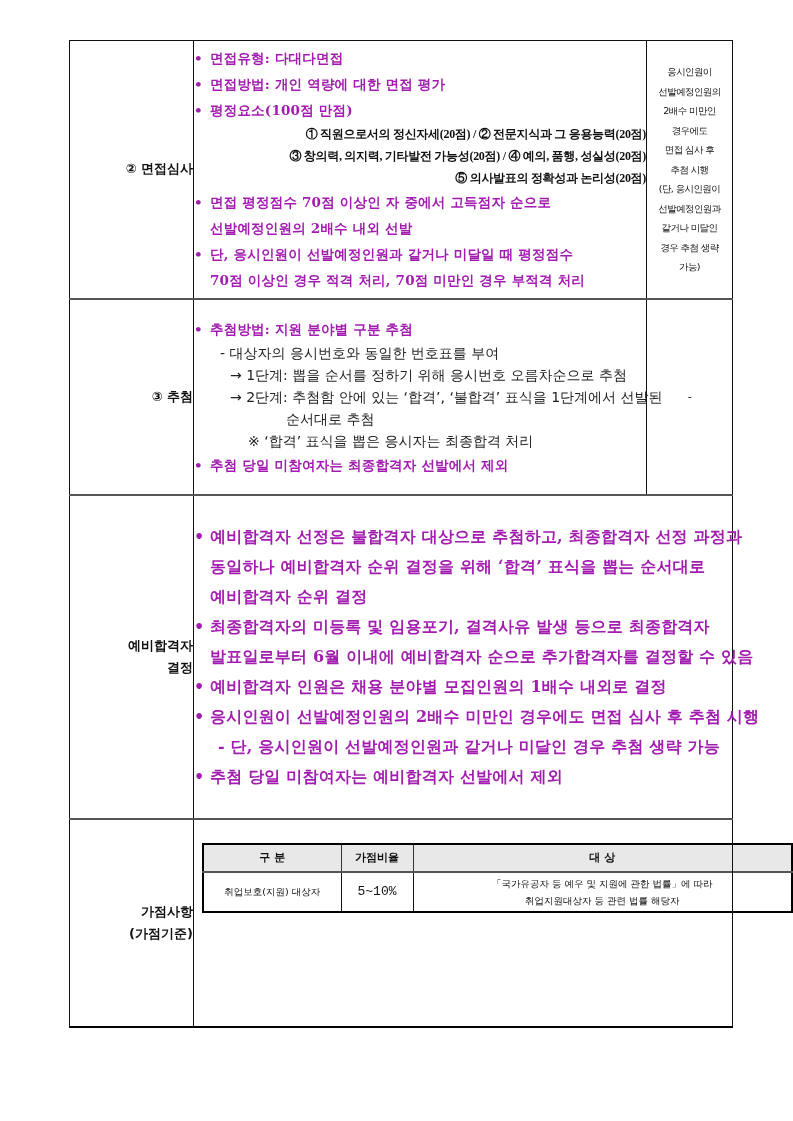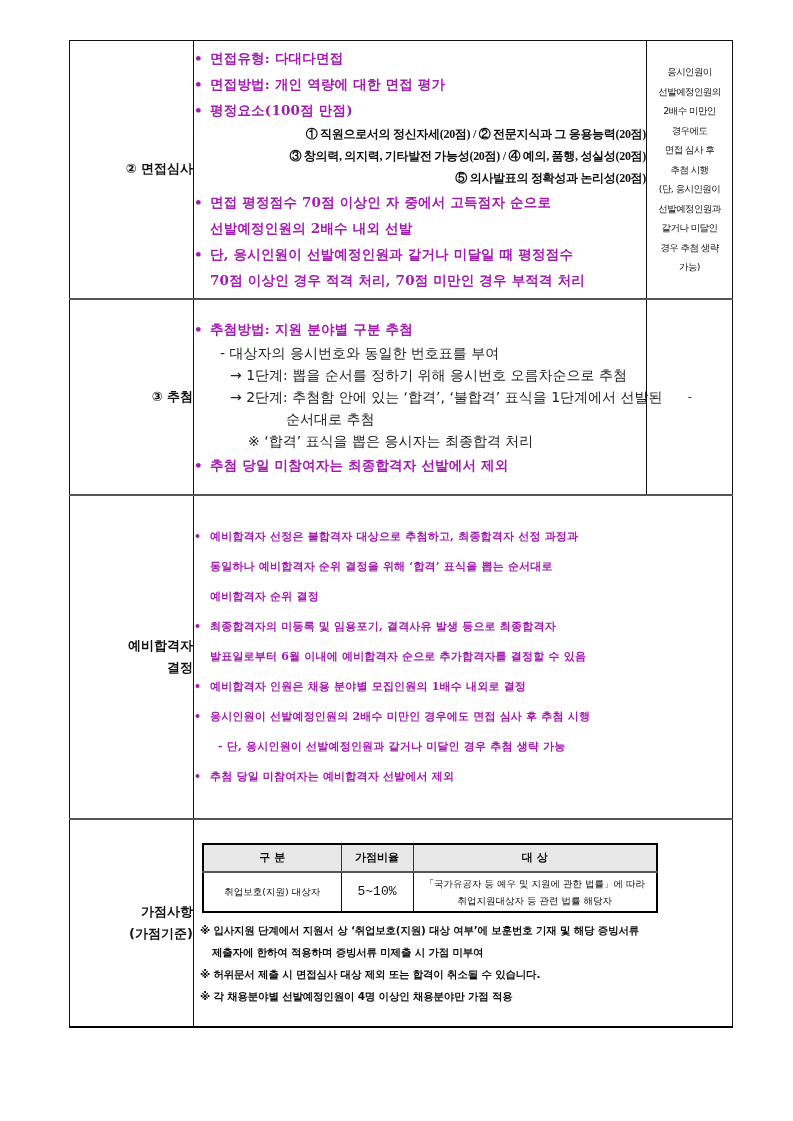--- a/index.html
+++ b/index.html
@@ -19,7 +19,7 @@
   .s { font-family: Liberation Serif, serif; font-size: 12px; color: #111; line-height: 22px; white-space: nowrap; letter-spacing: -0.3px; text-align: right; }
   .sb { font-weight: bold; }
   .r { font-family: "DejaVu Sans", sans-serif; font-size: 14px; color: #222; line-height: 22px; white-space: nowrap; }
-  .p3 .b { line-height: 30px; font-size: 11px; }
+  .p3 .b { line-height: 30px; font-size: 16px; }
   .sub { border-collapse: collapse; width: 456px; margin: 23px 13px 6px 8px; border: 2px solid #000; table-layout: fixed; }
   .sub th, .sub td { border: 1px solid #333; text-align: center; font-family: "DejaVu Sans", sans-serif; font-size: 10px; color: #111; }
   .sub th { background: #e8e8e8; font-size: 11px; font-weight: bold; height: 24px; border-bottom: 1px solid #333; }

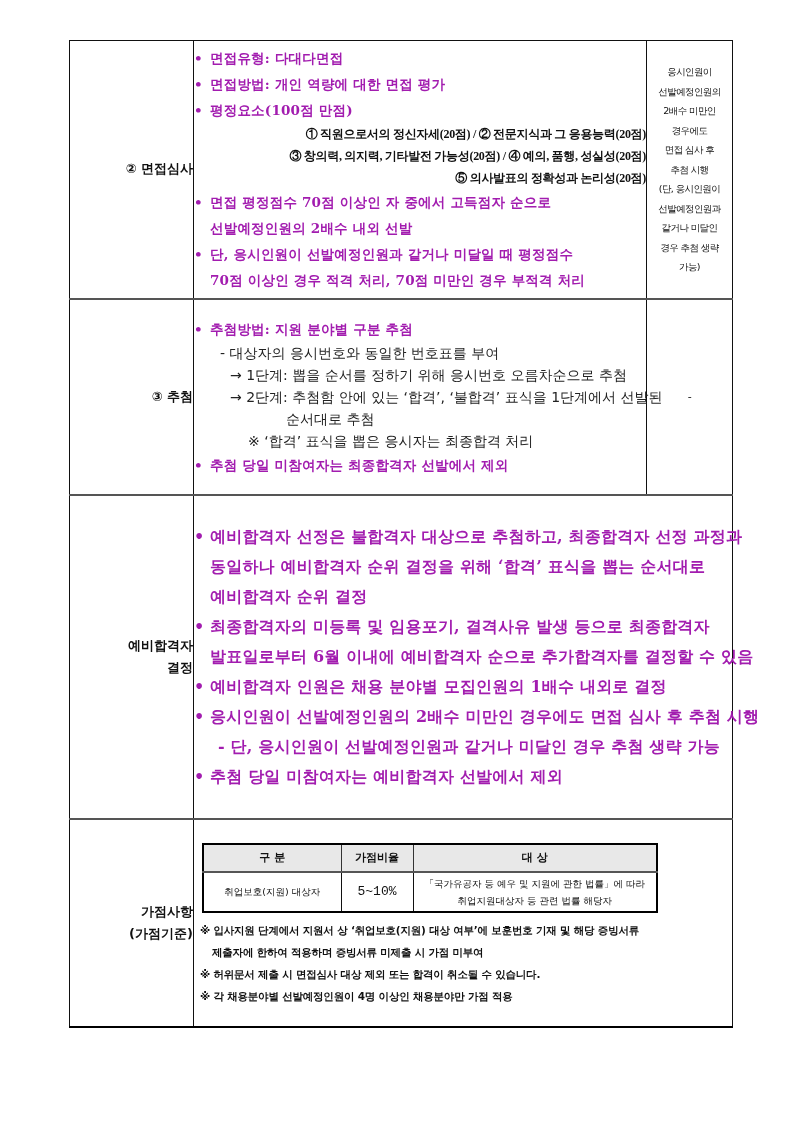--- a/index.html
+++ b/index.html
@@ -20,7 +20,7 @@
   .sb { font-weight: bold; }
   .r { font-family: "DejaVu Sans", sans-serif; font-size: 14px; color: #222; line-height: 22px; white-space: nowrap; }
   .p3 .b { line-height: 30px; font-size: 16px; }
-  .sub { border-collapse: collapse; width: 456px; margin: 23px 13px 6px 8px; border: 2px solid #000; table-layout: fixed; }
+  .sub { border-collapse: collapse; width: 591px; margin: 23px 13px 6px 8px; border: 2px solid #000; table-layout: fixed; }
   .sub th, .sub td { border: 1px solid #333; text-align: center; font-family: "DejaVu Sans", sans-serif; font-size: 10px; color: #111; }
   .sub th { background: #e8e8e8; font-size: 11px; font-weight: bold; height: 24px; border-bottom: 1px solid #333; }
   .sub td { height: 38px; line-height: 17px; font-size: 9.5px; }

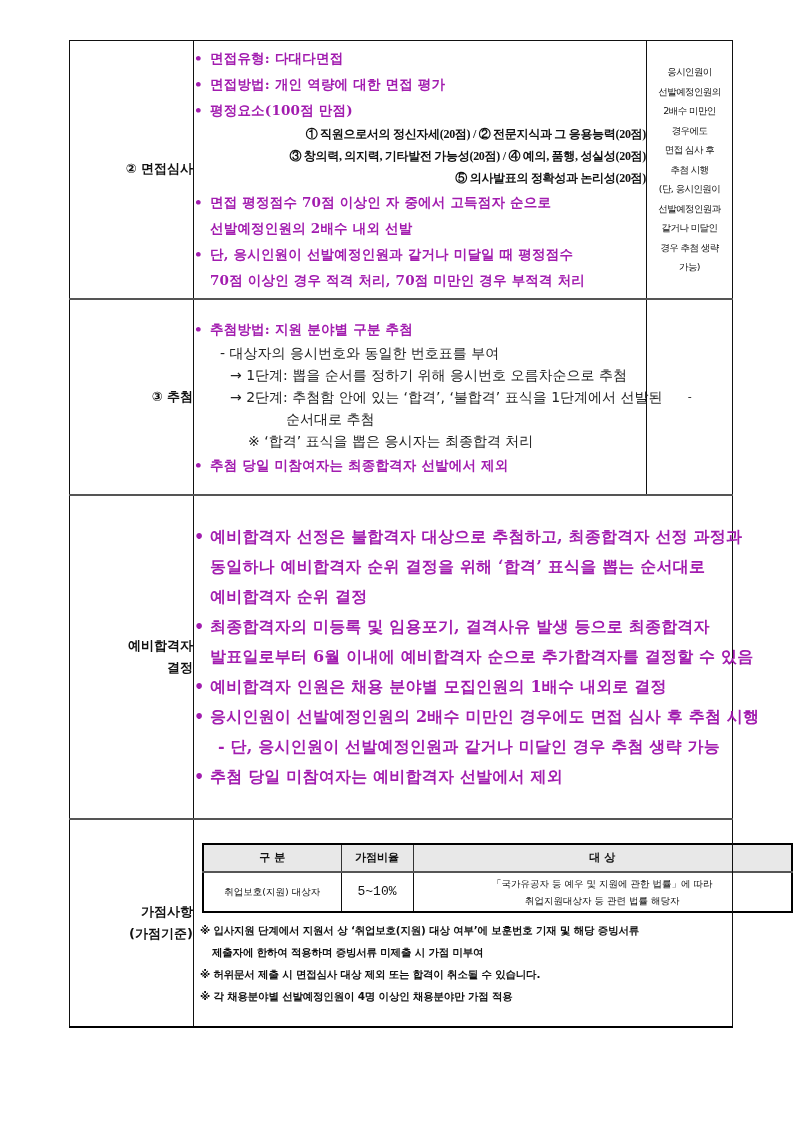--- a/index.html
+++ b/index.html
@@ -128,12 +128,6 @@
         </tr>
       </tbody>
             </table>
-      <div class="notes" style="padding-left:6px">
-        <div class="n">※ 입사지원 단계에서 지원서 상 ‘취업보호(지원) 대상 여부’에 보훈번호 기재 및 해당 증빙서류</div>
-        <div class="n ind">제출자에 한하여 적용하며 증빙서류 미제출 시 가점 미부여</div>
-        <div class="n">※ 허위문서 제출 시 면접심사 대상 제외 또는 합격이 취소될 수 있습니다.</div>
-        <div class="n">※ 각 채용분야별 선발예정인원이 4명 이상인 채용분야만 가점 적용</div>
-      </div>
     </td>
   </tr>
 </tbody>

